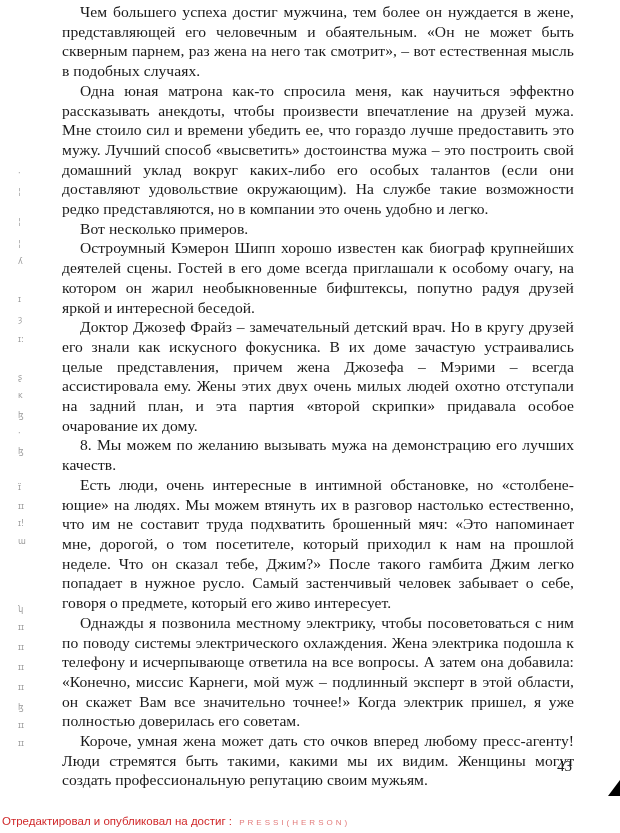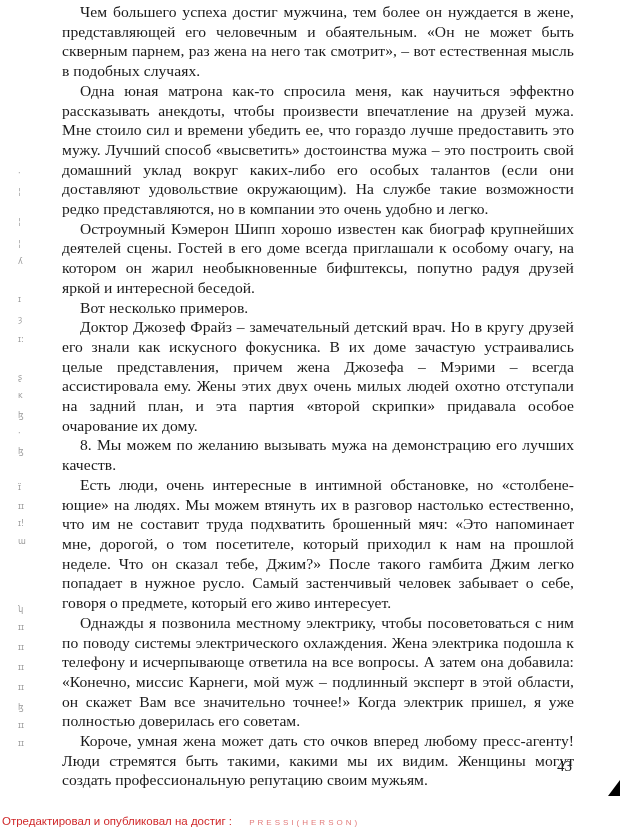--- a/index.html
+++ b/index.html
@@ -113,8 +113,8 @@
 <article class="page">
   <p>Чем большего успеха достиг мужчина, тем более он нуждается в жене, представляющей его человечным и обаятельным. «Он не может быть скверным парнем, раз жена на него так смотрит», – вот естественная мысль в подобных случаях.</p>
   <p>Одна юная матрона как-то спросила меня, как научиться эффектно рассказывать анекдоты, чтобы произвести впечатление на друзей мужа. Мне стоило сил и времени убедить ее, что гораздо лучше предоставить это мужу. Лучший способ «высветить» достоинства мужа – это постро­ить свой домашний уклад вокруг каких-либо его особых талантов (если они доставляют удовольствие окружающим). На службе такие возмож­ности редко представляются, но в компании это очень удобно и легко.</p>
+  <p>Вот несколько примеров.</p>
   <p>Остроумный Кэмерон Шипп хорошо известен как биограф крупней­ших деятелей сцены. Гостей в его доме всегда приглашали к особому очагу, на котором он жарил необыкновенные бифштексы, попутно ра­дуя друзей яркой и интересной беседой.</p>
-  <p>Вот несколько примеров.</p>
   <p>Доктор Джозеф Фрайз – замечательный детский врач. Но в кругу друзей его знали как искусного фокусника. В их доме зачастую устраи­вались целые представления, причем жена Джозефа – Мэрими – всег­да ассистировала ему. Жены этих двух очень милых людей охотно от­ступали на задний план, и эта партия «второй скрипки» придавала осо­бое очарование их дому.</p>
   <p>8. Мы можем по желанию вызывать мужа на демонстрацию его луч­ших качеств.</p>
   <p>Есть люди, очень интересные в интимной обстановке, но «столбене­ющие» на людях. Мы можем втянуть их в разговор настолько естест­венно, что им не составит труда подхватить брошенный мяч: «Это напо­минает мне, дорогой, о том посетителе, который приходил к нам на прошлой неделе. Что он сказал тебе, Джим?» После такого гамбита Джим легко попадает в нужное русло. Самый застенчивый человек забывает о себе, говоря о предмете, который его живо интересует.</p>

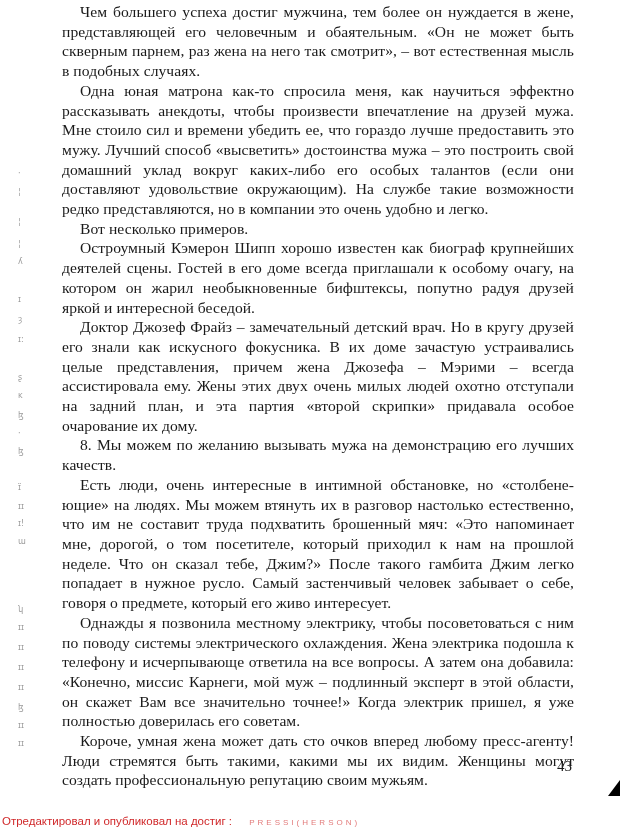--- a/index.html
+++ b/index.html
@@ -76,7 +76,7 @@
       font-size: 8px;
       letter-spacing: 3px;
       color: #e27a7a;
-      margin-left: 14px;
+      margin-left: 4px;
     }
   </style>
 </head>

